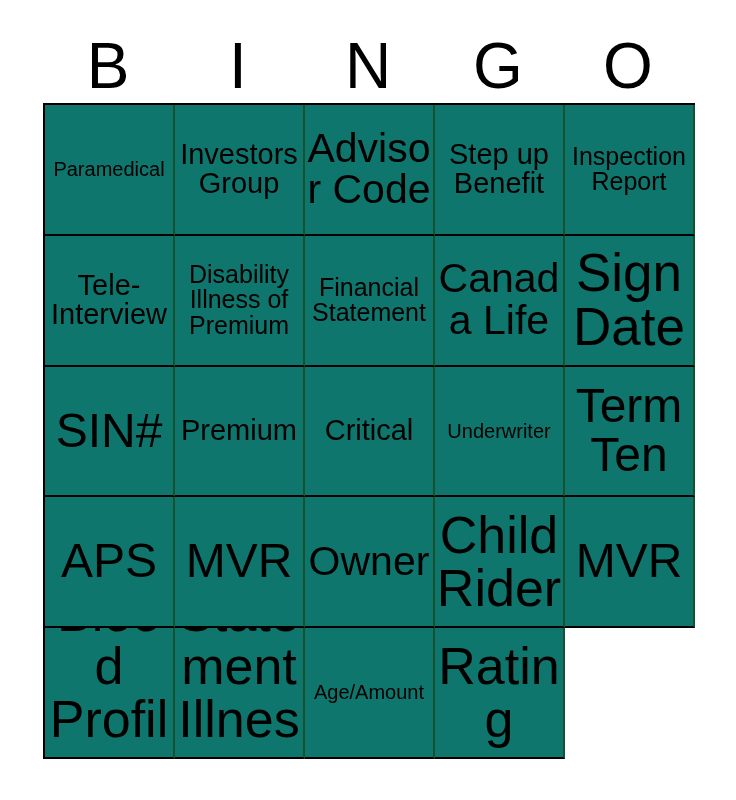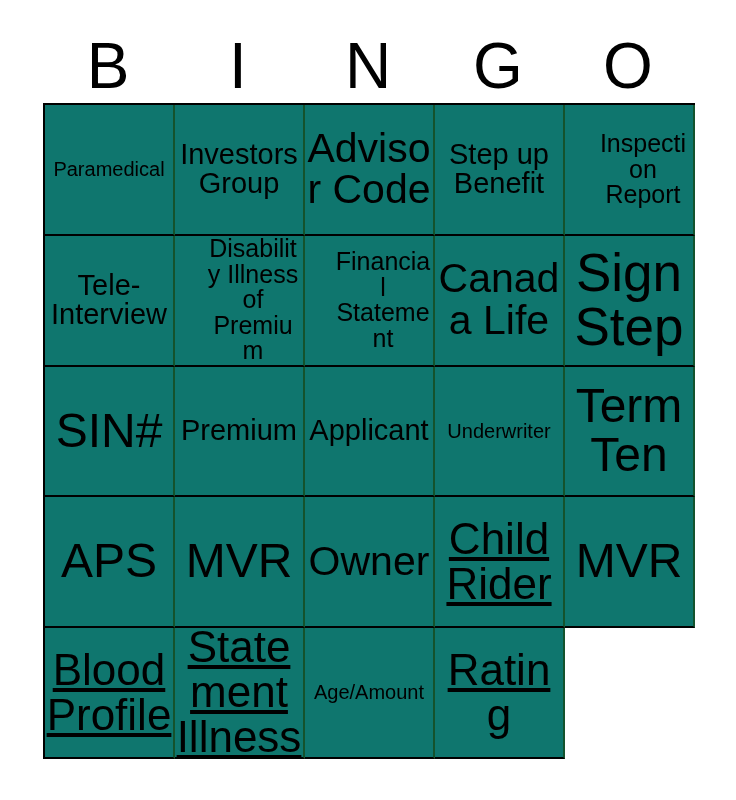--- a/index.html
+++ b/index.html
@@ -84,7 +84,7 @@
 
   
   .fs-xs  { font-size: 20px; }
-  .fs-sm  { font-size: 25px; padding-left: 28px; }
+  .fs-sm  { font-size: 25px; }
   .fs-md  { font-size: 29px; }
   .fs-lg  { font-size: 41px; }
   .fs-xl  { font-size: 44px; text-decoration: underline; }

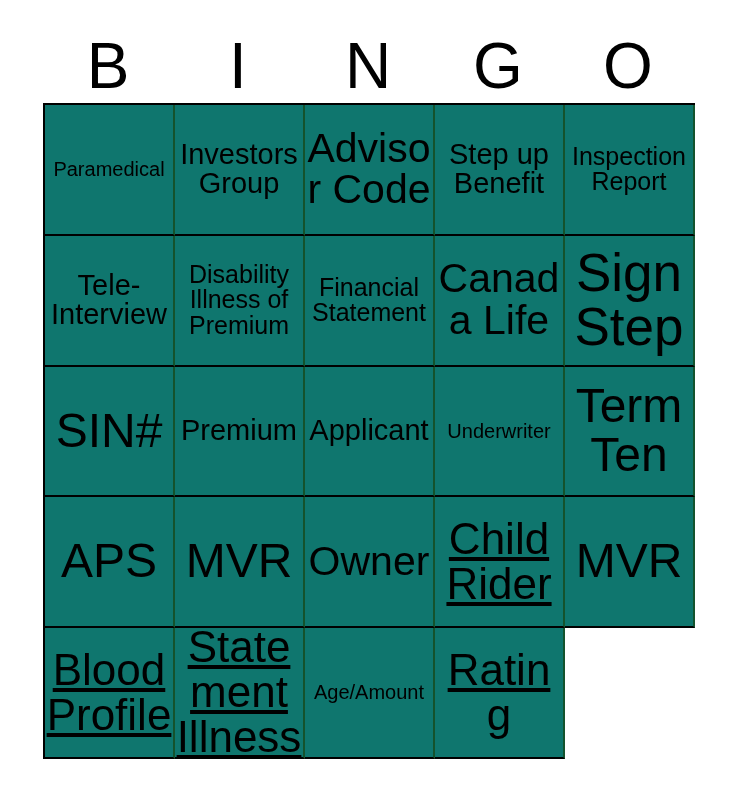--- a/index.html
+++ b/index.html
@@ -135,7 +135,7 @@
         <span class="cell-text fs-lg">Canada Life</span>
       </div>
     <div class="cell">
-        <span class="cell-text fs-huge">Sign Step</span>
+        <span class="cell-text fs-huge">Sign Date</span>
       </div>
 
     <div class="cell">

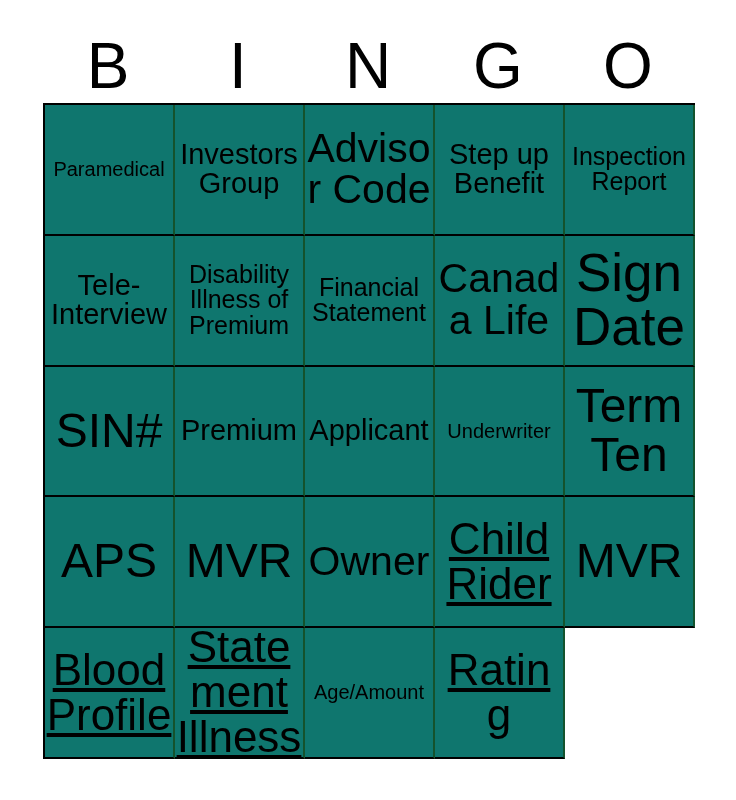--- a/index.html
+++ b/index.html
@@ -145,7 +145,7 @@
         <span class="cell-text fs-md">Premium</span>
       </div>
     <div class="cell">
-        <span class="cell-text fs-md">Applicant</span>
+        <span class="cell-text fs-md">Critical</span>
       </div>
     <div class="cell">
         <span class="cell-text fs-xs">Underwriter</span>

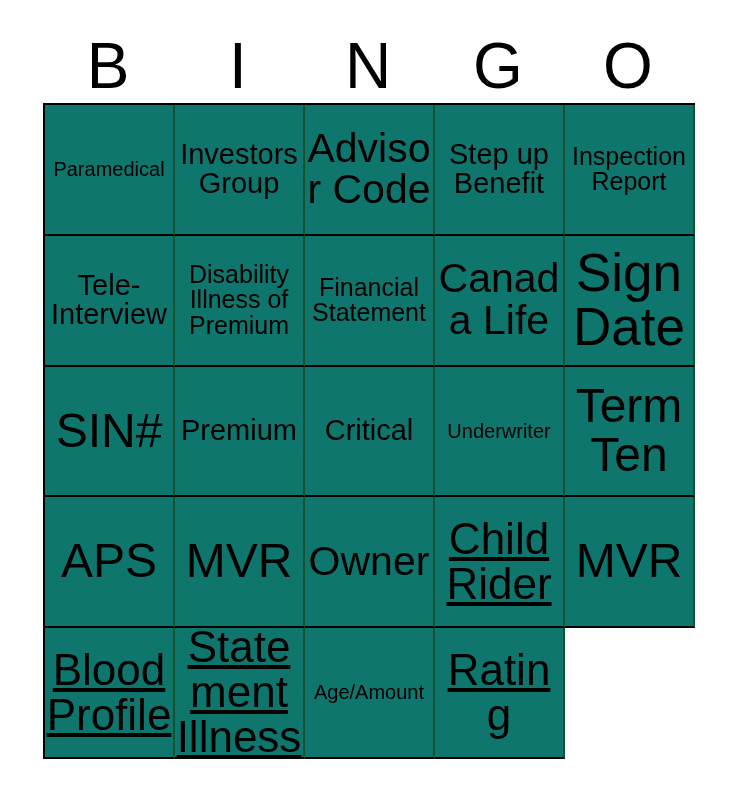--- a/index.html
+++ b/index.html
@@ -87,7 +87,7 @@
   .fs-sm  { font-size: 25px; }
   .fs-md  { font-size: 29px; }
   .fs-lg  { font-size: 41px; }
-  .fs-xl  { font-size: 44px; text-decoration: underline; }
+  .fs-xl  { font-size: 52px; }
   .fs-xxl { font-size: 48px; }
   .fs-huge{ font-size: 53px; }
 </style>

